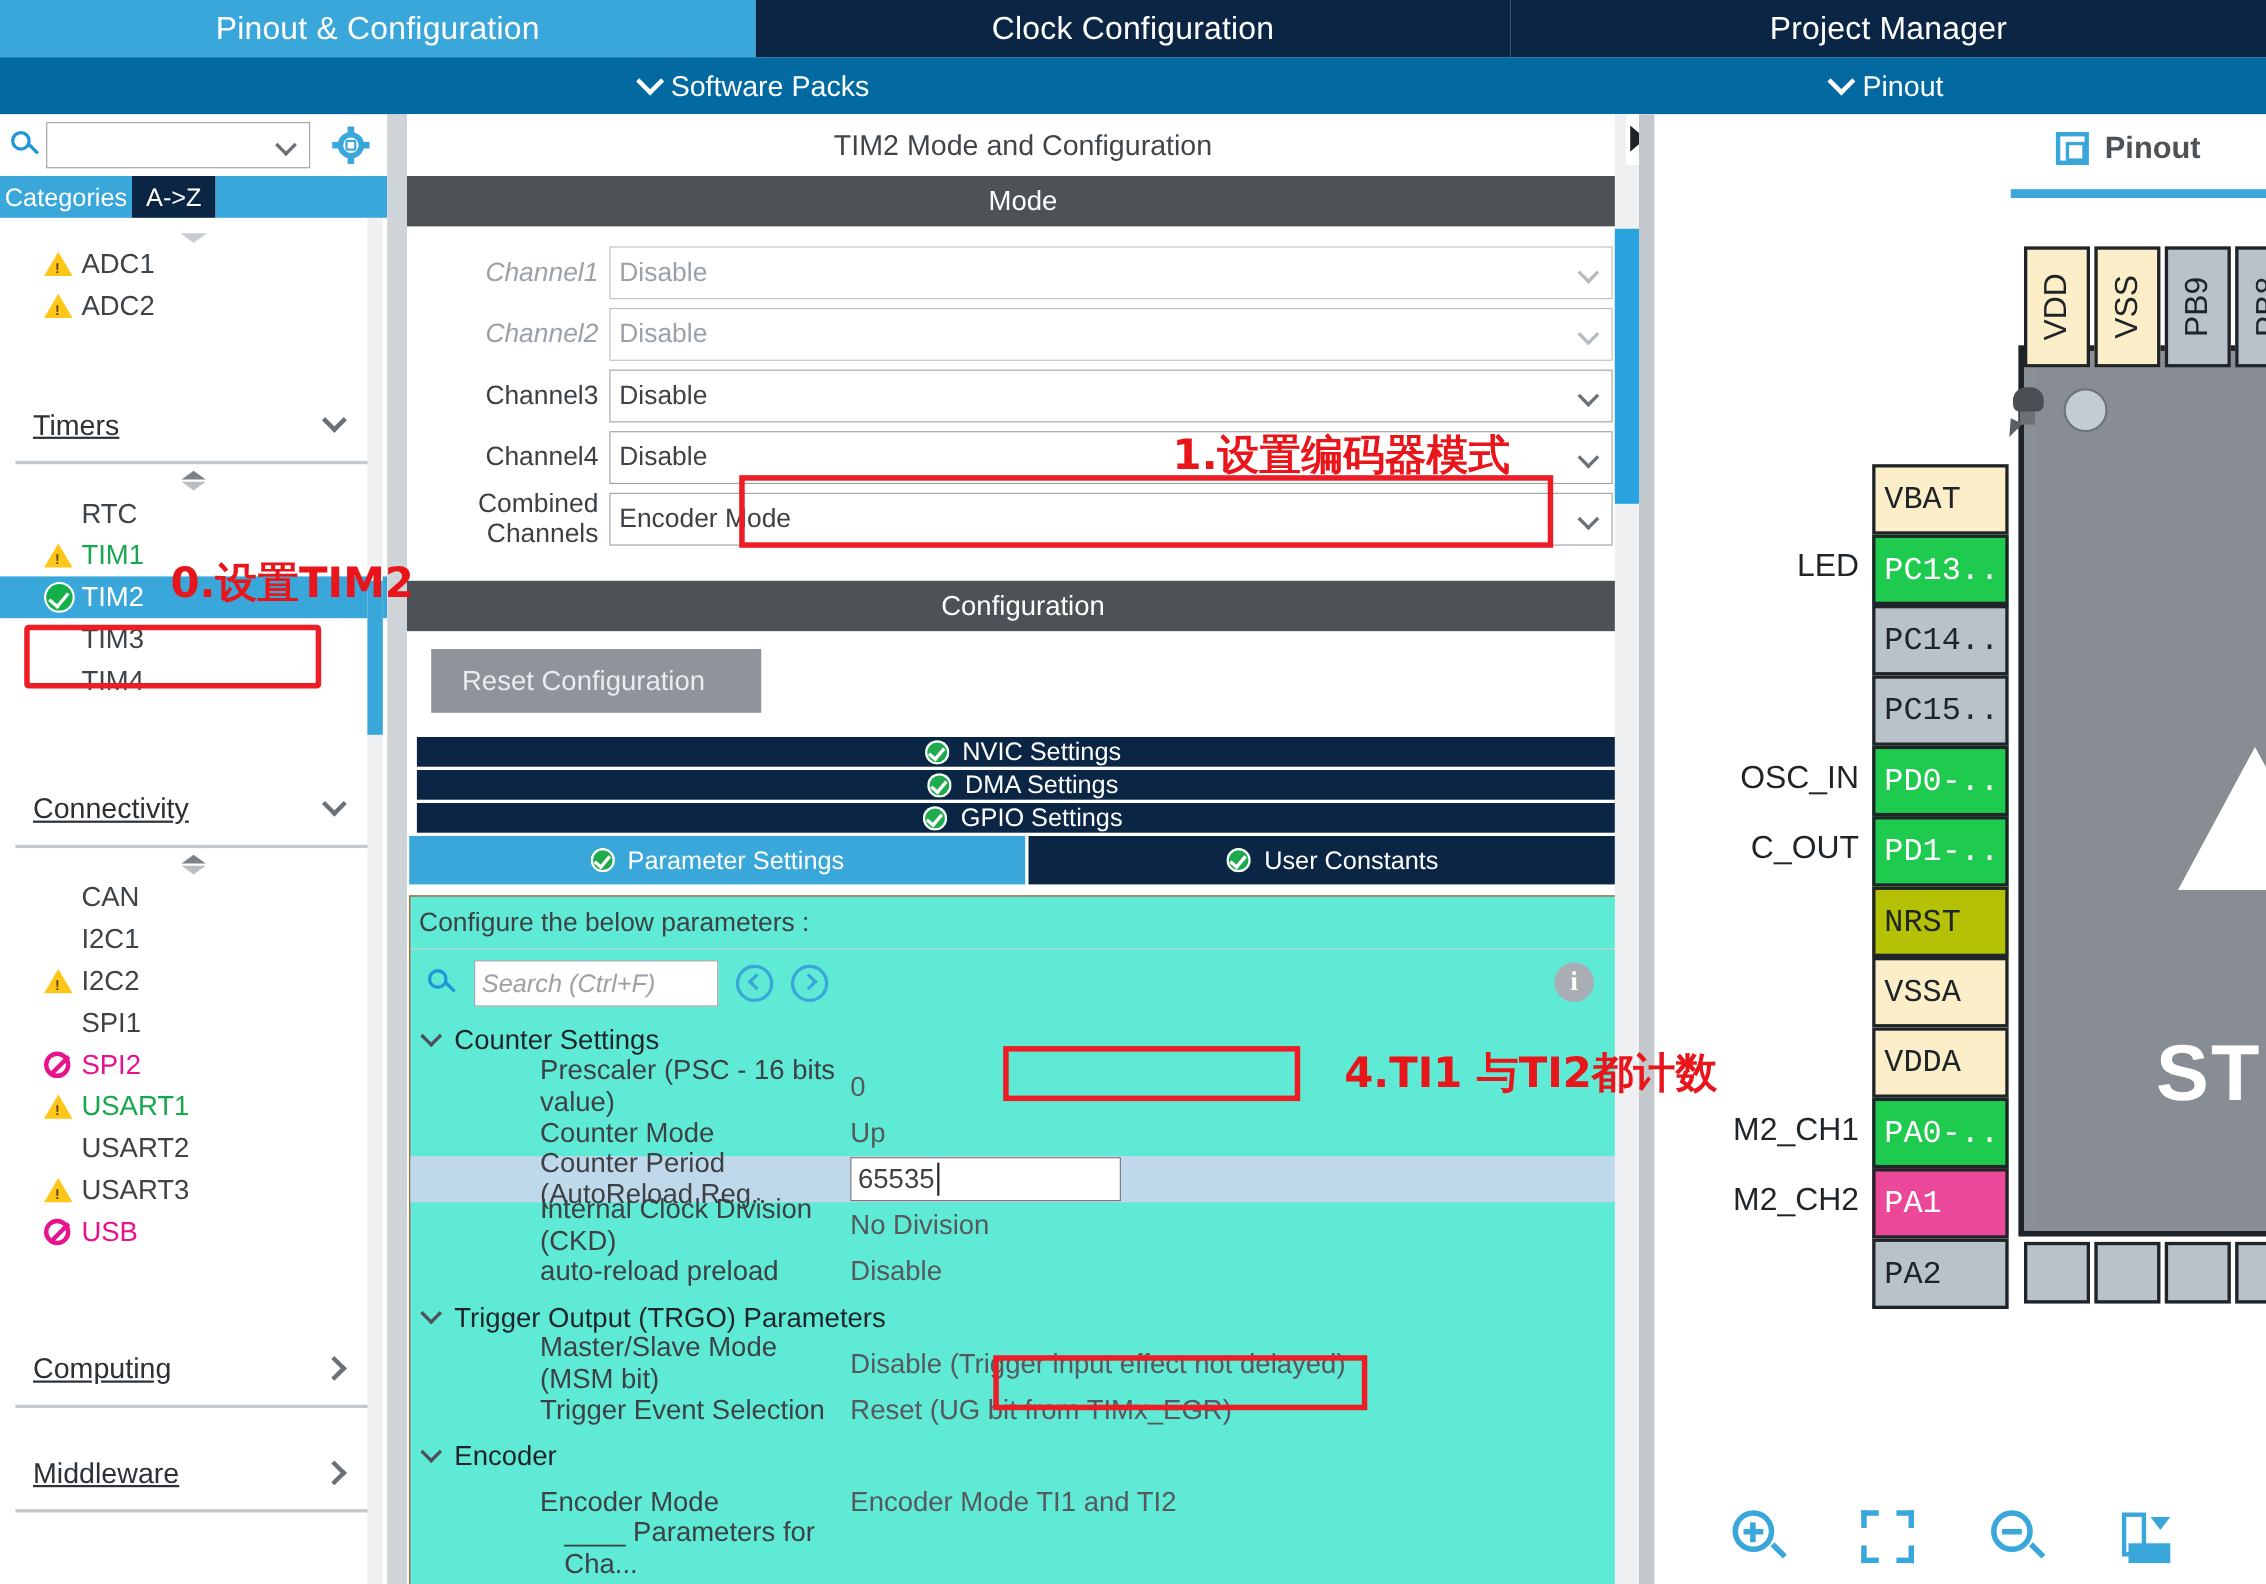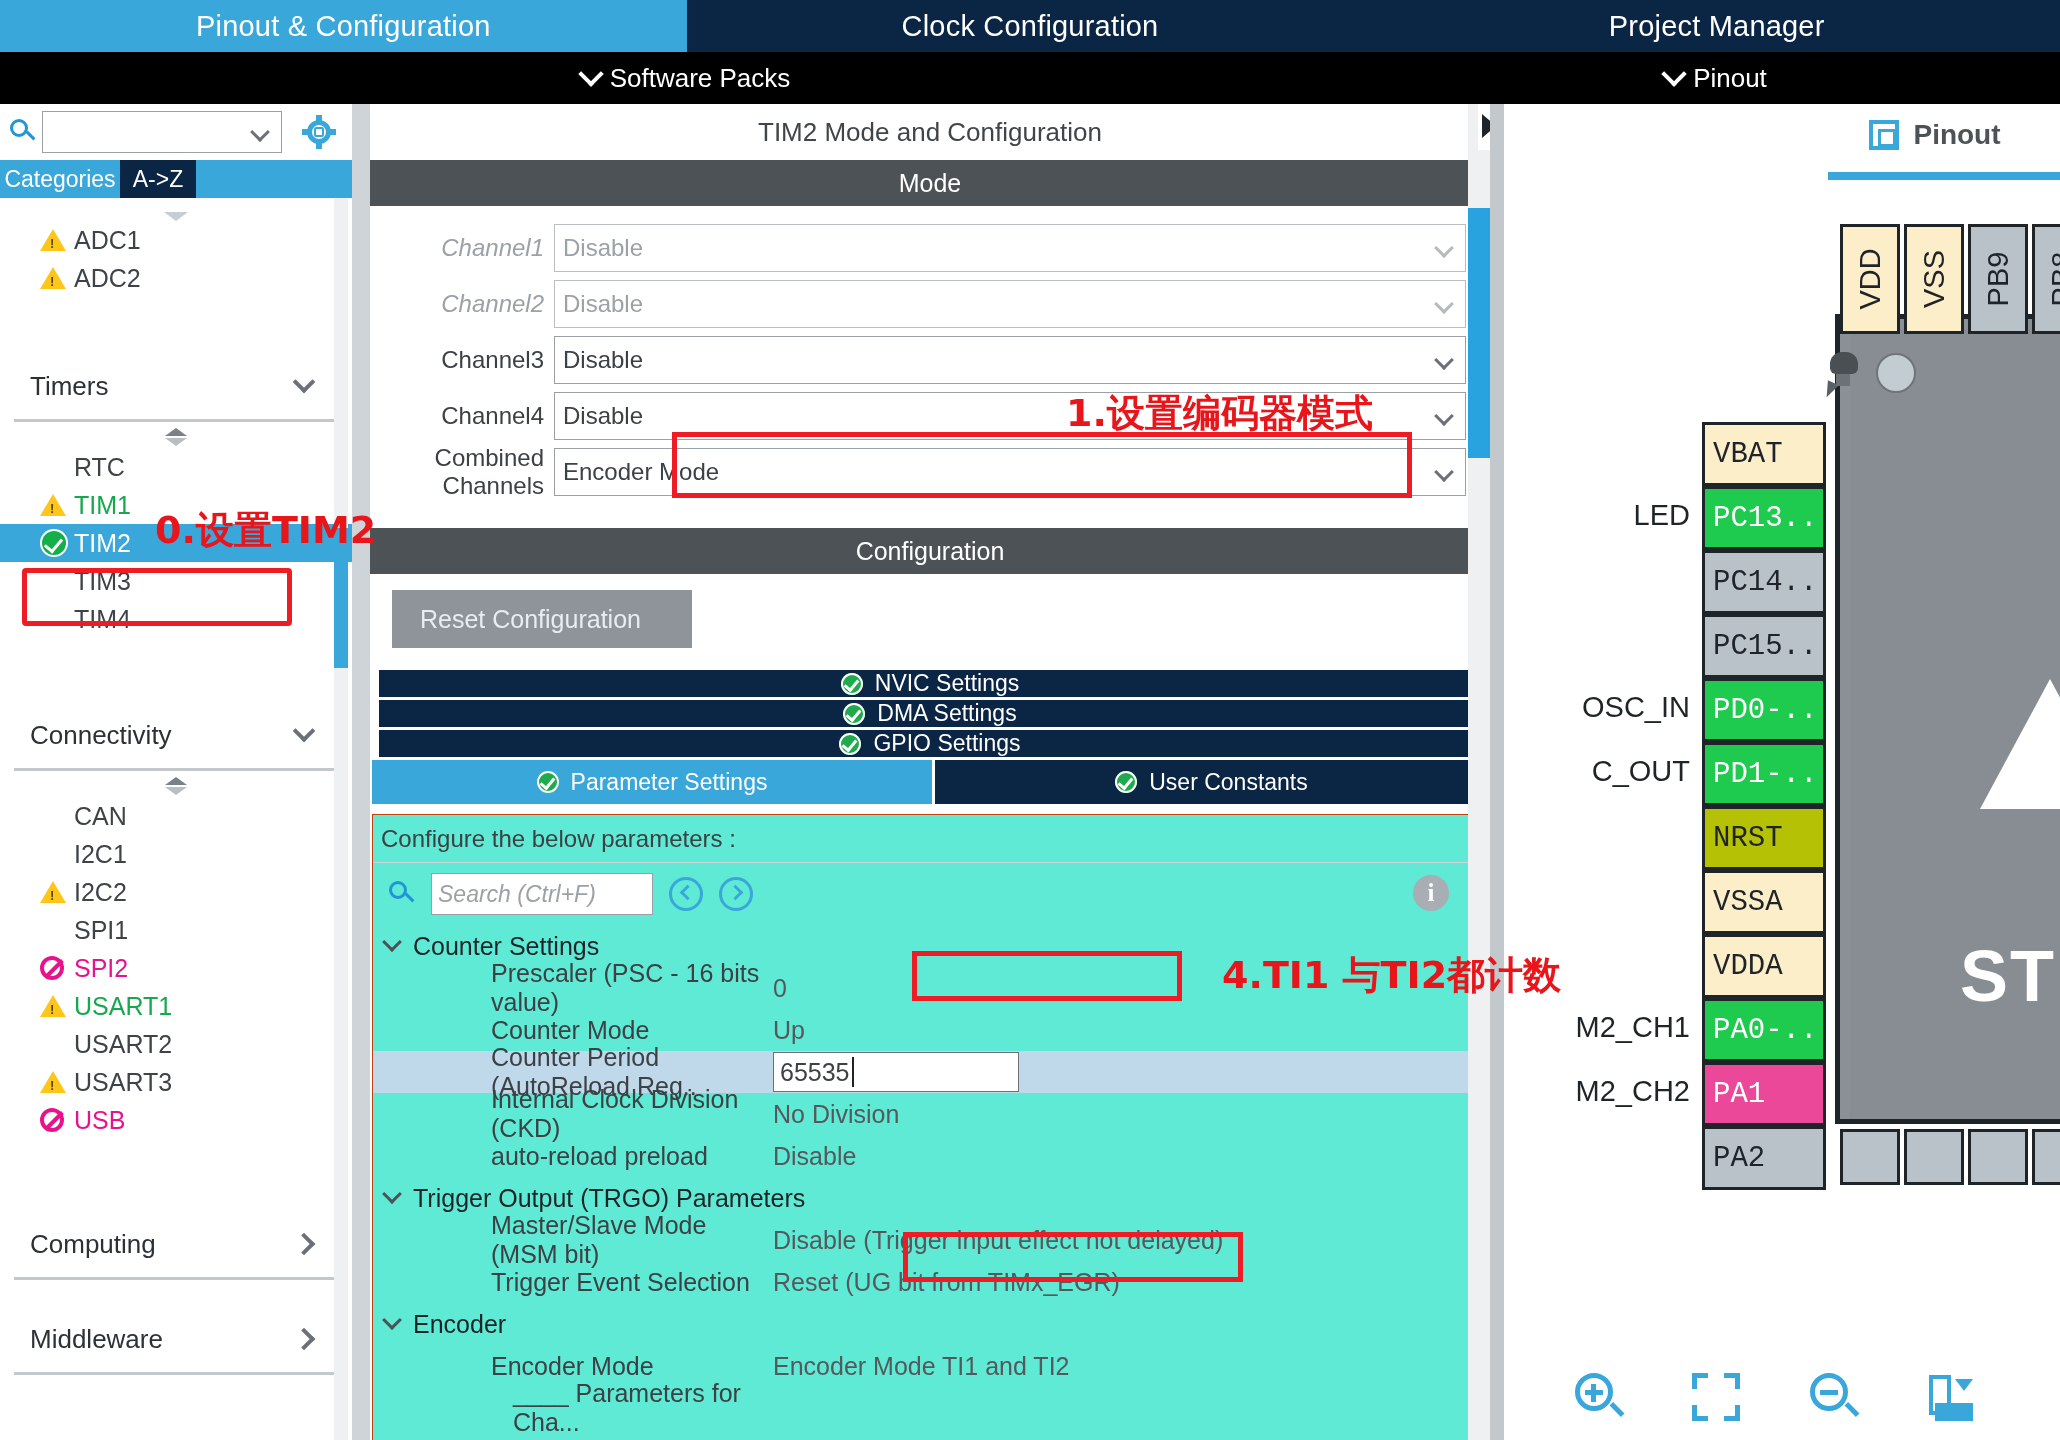--- a/index.html
+++ b/index.html
@@ -20,7 +20,7 @@
   .topnav-tab.active { background:#3aa7db; }
   .topnav-tab.inactive { background:#0b2545; }
 
-  .subnav { position:absolute; left:0; top:52px; width:2060px; height:52px; background:#000000; display:flex; }
+  .subnav { position:absolute; left:0; top:52px; width:2060px; height:52px; background:#0369a1; display:flex; }
   .subnav-left { width:1372px; display:flex; align-items:center; justify-content:center; gap:10px; }
   .subnav-right { flex:1; display:flex; align-items:center; justify-content:center; gap:10px; }
   .subnav-item { color:#fff; font-size:26px; display:flex; align-items:center; gap:12px; }

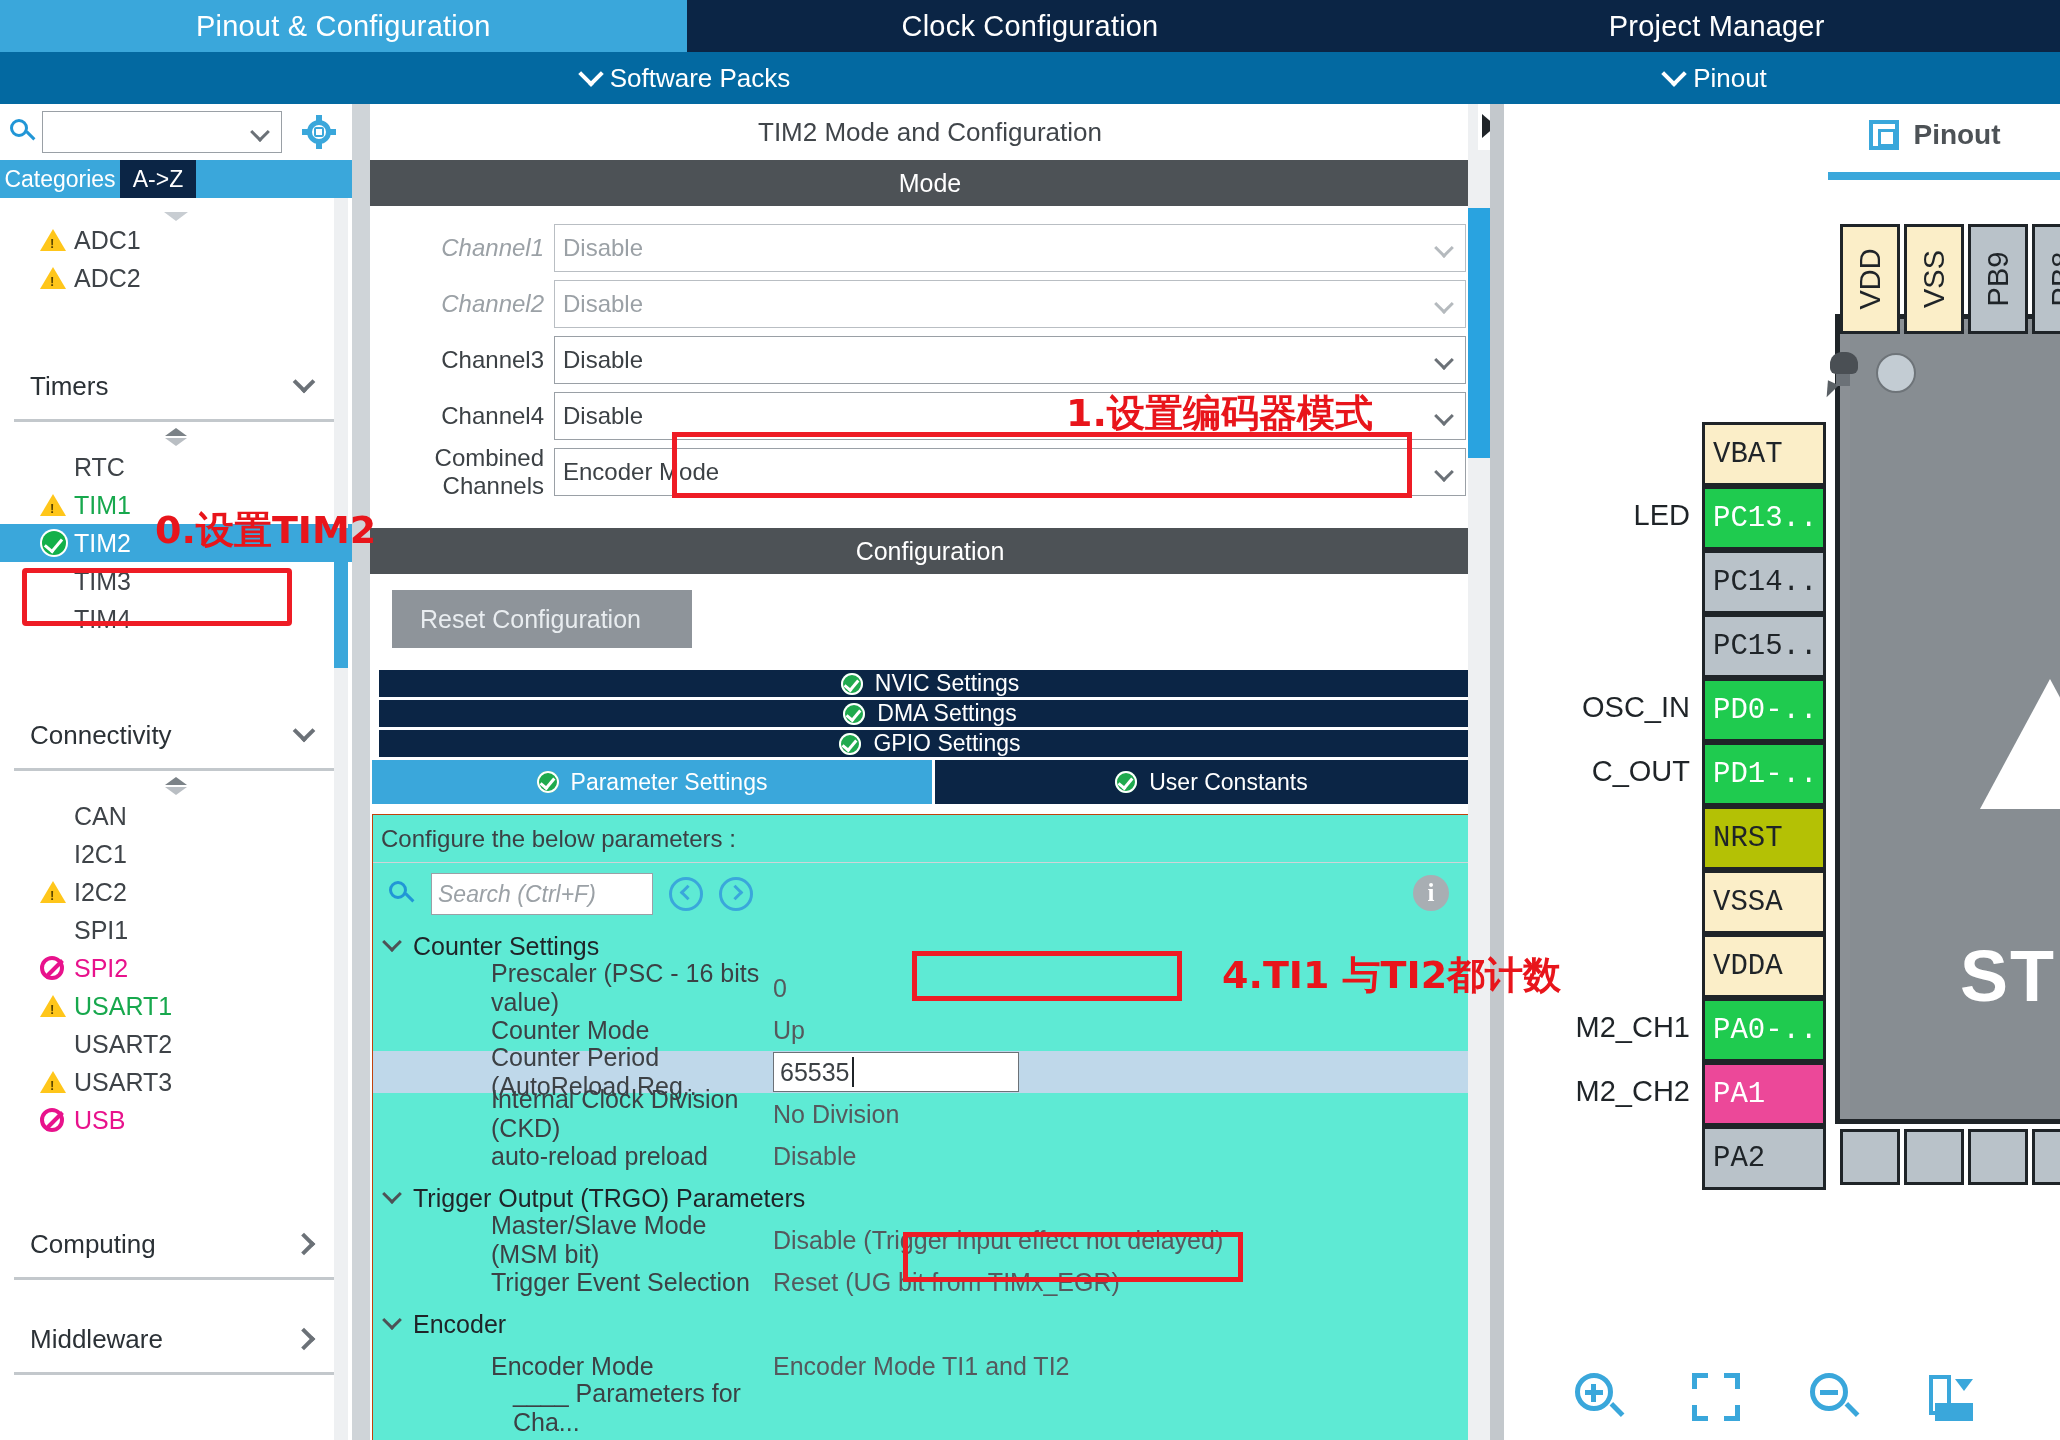--- a/index.html
+++ b/index.html
@@ -69,7 +69,7 @@
   .sb-item.green { color:#17a84d; }
   .sb-item.pink { color:#e8128c; }
 
-  .sb-group { height:66px; display:flex; align-items:center; padding:0 40px 0 30px; font-size:26px; color:#2b3136; position:relative; }
+  .sb-group { height:66px; display:flex; align-items:center; padding:0 40px 0 30px; font-size:26px; color:#2b3136; position:relative;text-decoration:underline; }
   .sb-group .gname { flex:1; }
   .sb-group .gchev-d { width:16px;height:16px;border-right:4px solid #6b7177;border-bottom:4px solid #6b7177;transform:rotate(45deg);margin-top:-8px;}
   .sb-group .gchev-r { width:16px;height:16px;border-right:4px solid #6b7177;border-top:4px solid #6b7177;transform:rotate(45deg);}

